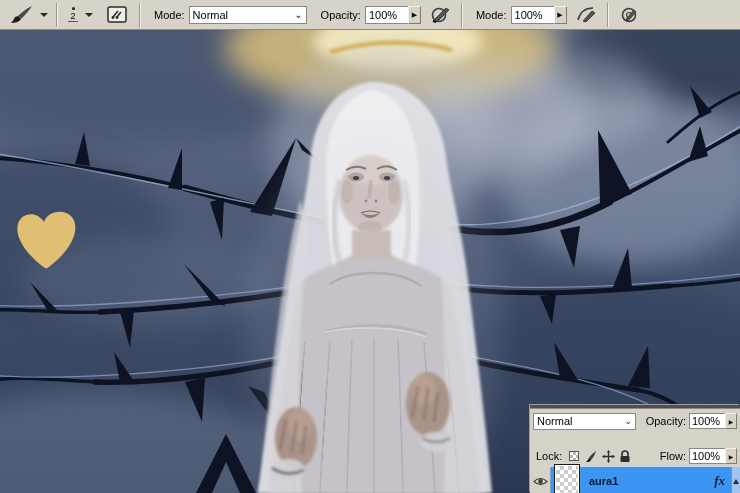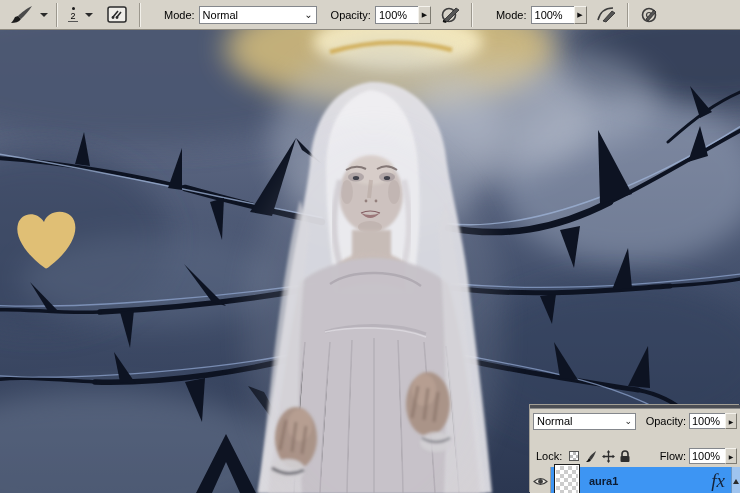--- a/index.html
+++ b/index.html
@@ -11,7 +11,7 @@
   .options-bar { height:30px; flex:0 0 30px; background:#d7d3c9;
     border-bottom:1px solid #8d897f; display:flex; align-items:center; padding:0 6px; }
   .tb-sep { width:1px; height:24px; background:#9c988e; box-shadow:1px 0 0 #f2f0ea; margin:0 8px; }
-  .tb-label { margin:0 4px 0 16px; white-space:nowrap; }
+  .tb-label { margin:0 4px 0 6px; white-space:nowrap; }
   .tb-dropdown { width:118px; height:18px; background:#fff; border:1px solid #84878c;
     display:flex; align-items:center; padding:0 3px; position:relative; }
   .tb-dropdown .chev { margin-left:auto; font-size:10px; color:#222; line-height:1; }

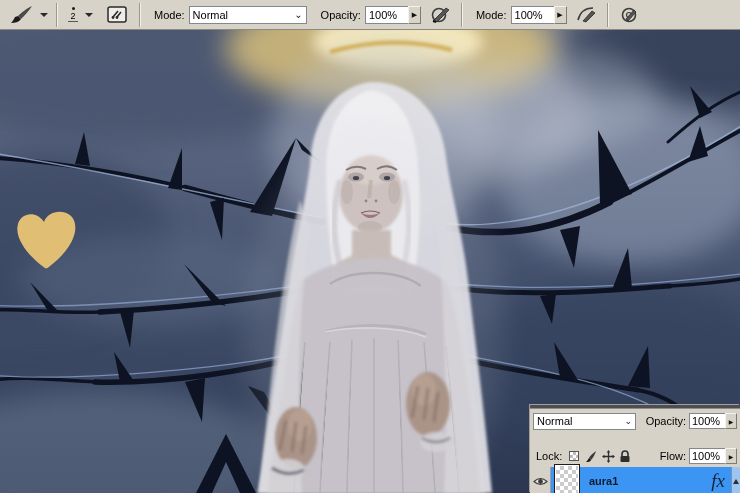--- a/index.html
+++ b/index.html
@@ -65,7 +65,7 @@
     background-size:8px 8px; background-position:0 0,4px 4px; }
   .layer-name { margin-left:9px; font-weight:bold; color:#0c1c33; }
   .fx-label { margin-left:auto; font-family:"Liberation Serif",serif; font-style:italic;
-    font-weight:normal; font-size:19px; color:#142238; }
+    font-weight:bold; font-size:13px; color:#142238; }
   .lp-scroll { width:9px; align-self:stretch; margin-left:6px; background:#9fc4ef;
     border-left:1px solid #6a96c4; display:flex; align-items:center; justify-content:center; }
   .scroll-tri { width:0; height:0; border-left:3px solid transparent; border-right:3px solid transparent;

